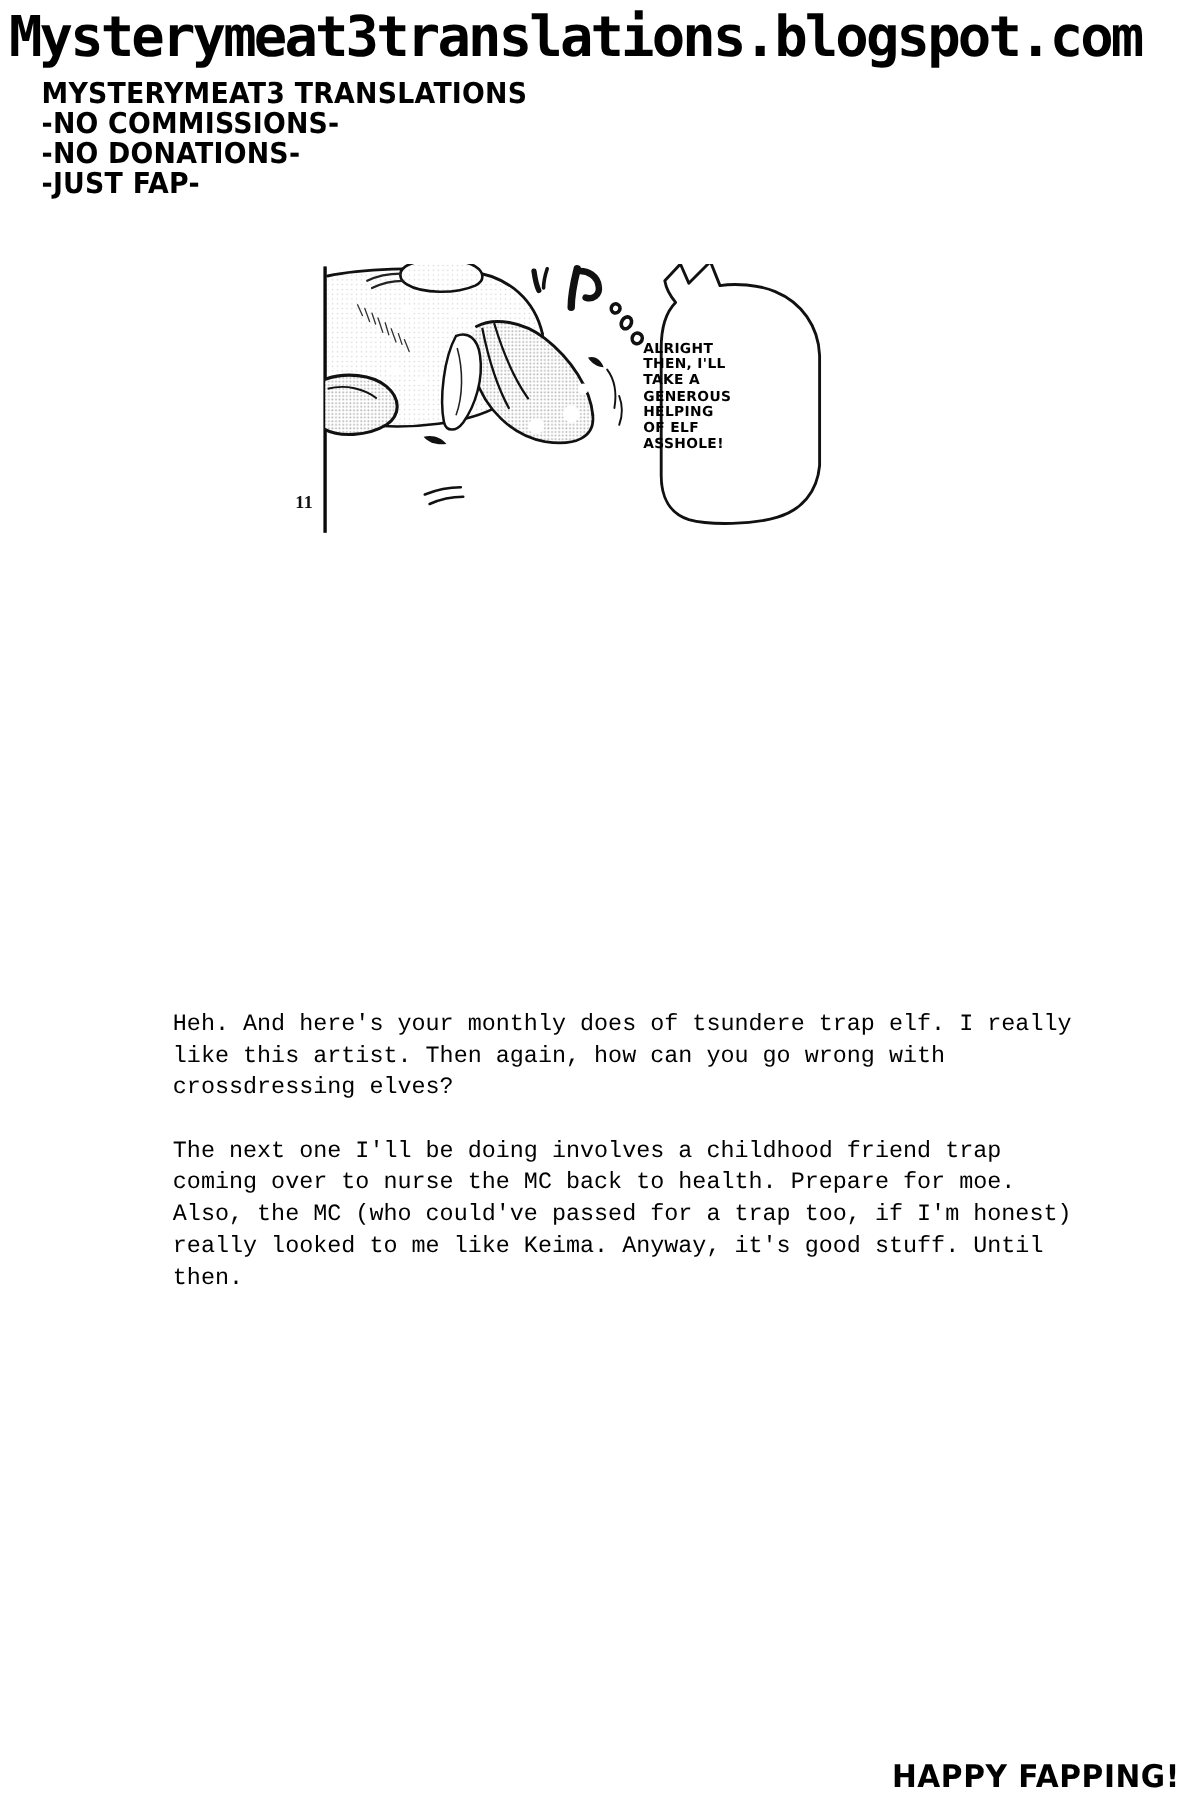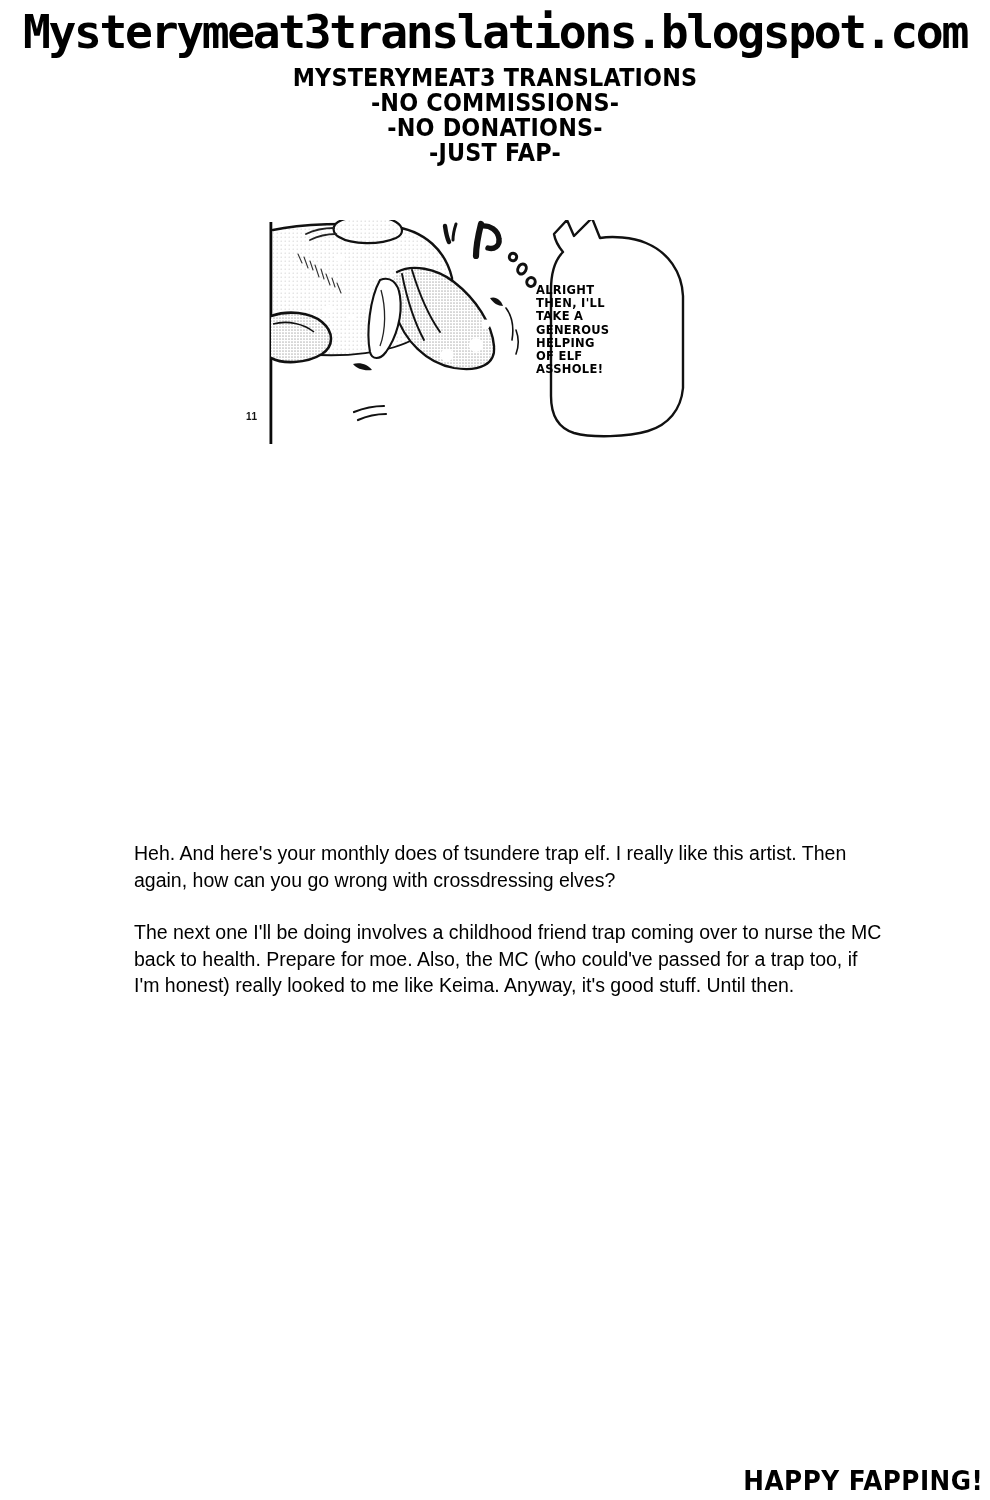--- a/index.html
+++ b/index.html
@@ -22,7 +22,6 @@
     left: 0;
     top: 0;
     width: 990px;
-    text-align: center;
   }
   .site-title {
     font-family: "DejaVu Sans Mono", "Liberation Mono", monospace;

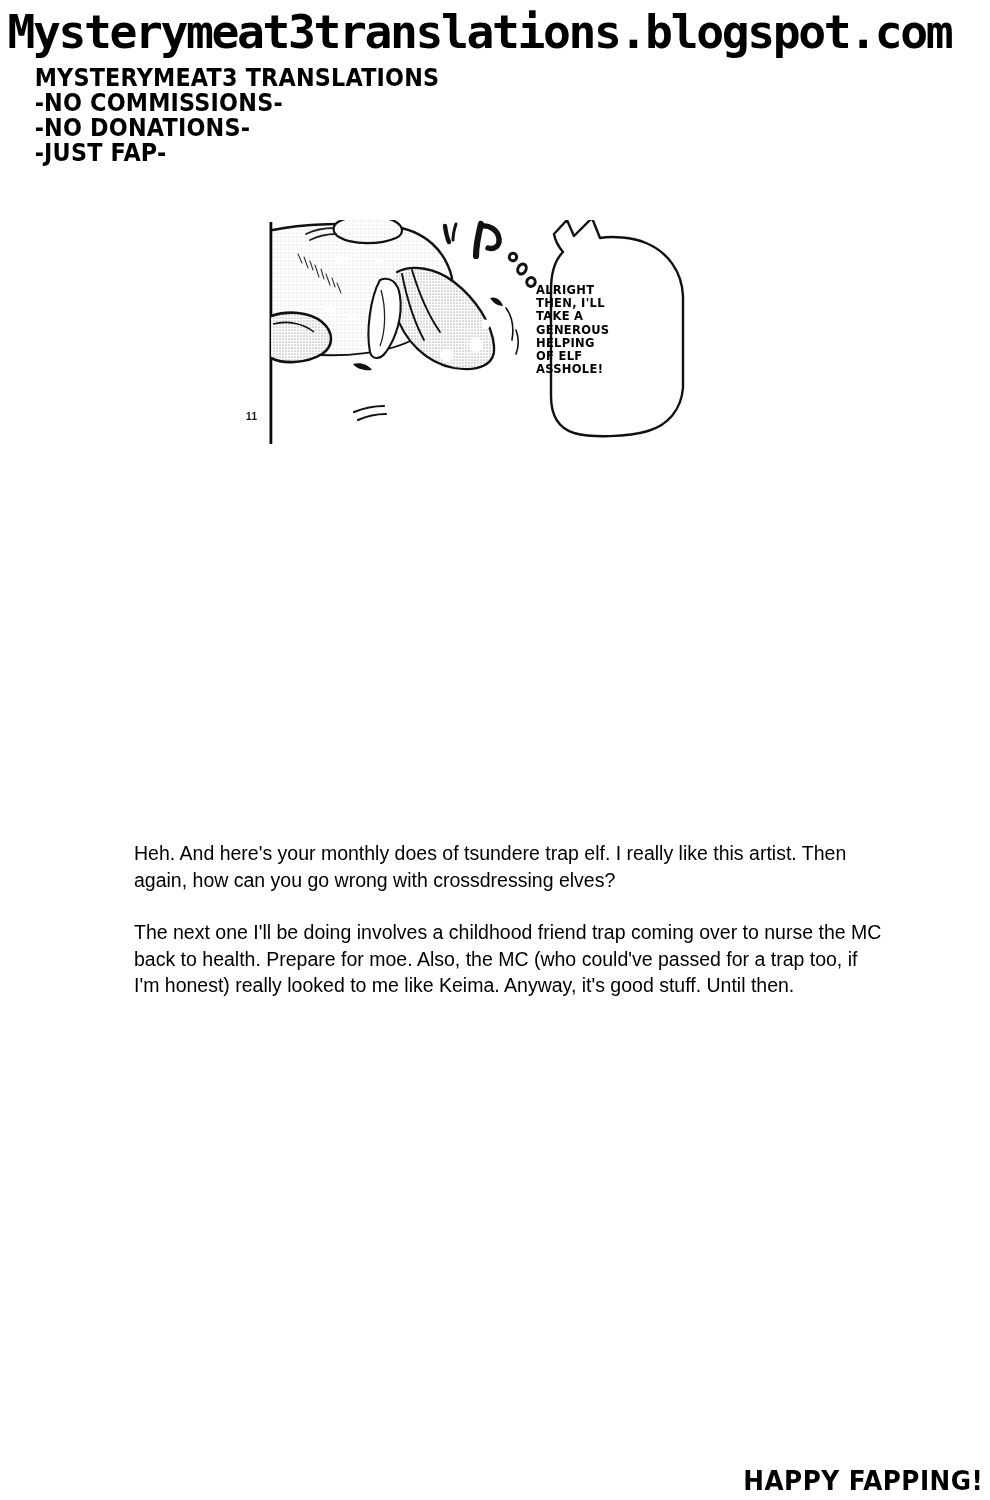--- a/index.html
+++ b/index.html
@@ -60,8 +60,8 @@
     position: absolute;
     left: 246px;
     top: 411px;
-    font-family: Liberation Sans, sans-serif;
-    font-size: 10px;
+    font-family: Liberation Serif, serif;
+    font-size: 15px;
     font-weight: bold;
     color: #111;
     letter-spacing: 0.5px;

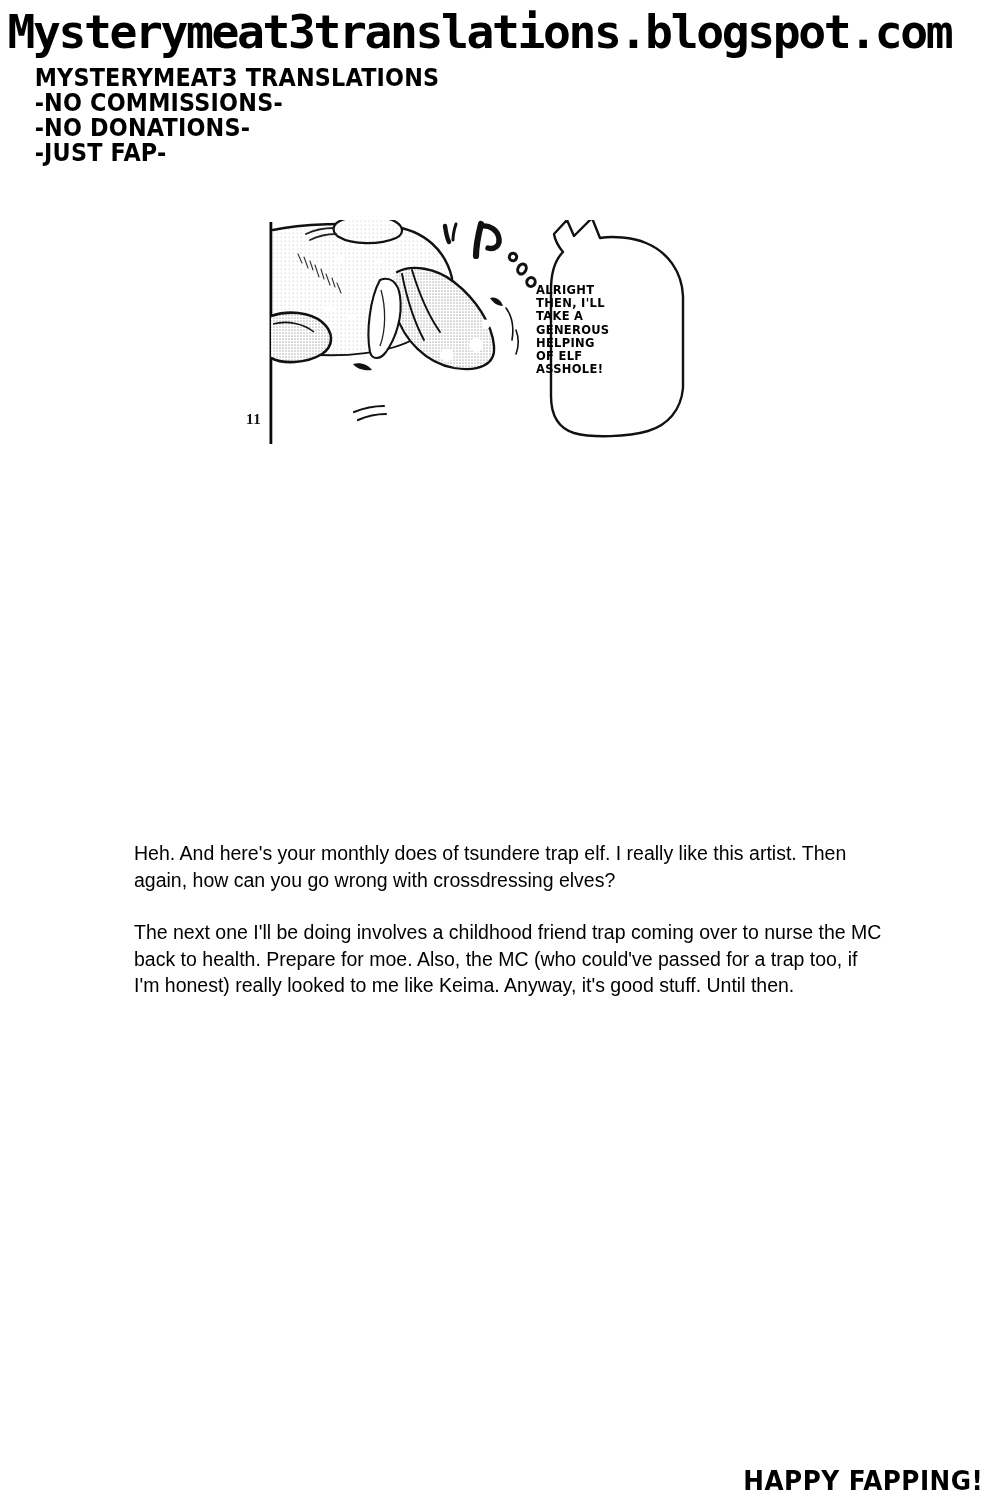--- a/index.html
+++ b/index.html
@@ -86,10 +86,10 @@
   
   .notes {
     position: absolute;
-    left: 134px;
+    left: 144px;
     top: 840px;
     width: 752px;
-    font-family: Liberation Sans, sans-serif;
+    font-family: Liberation Mono, monospace;
     font-size: 19.5px;
     line-height: 26.5px;
     color: #000;

